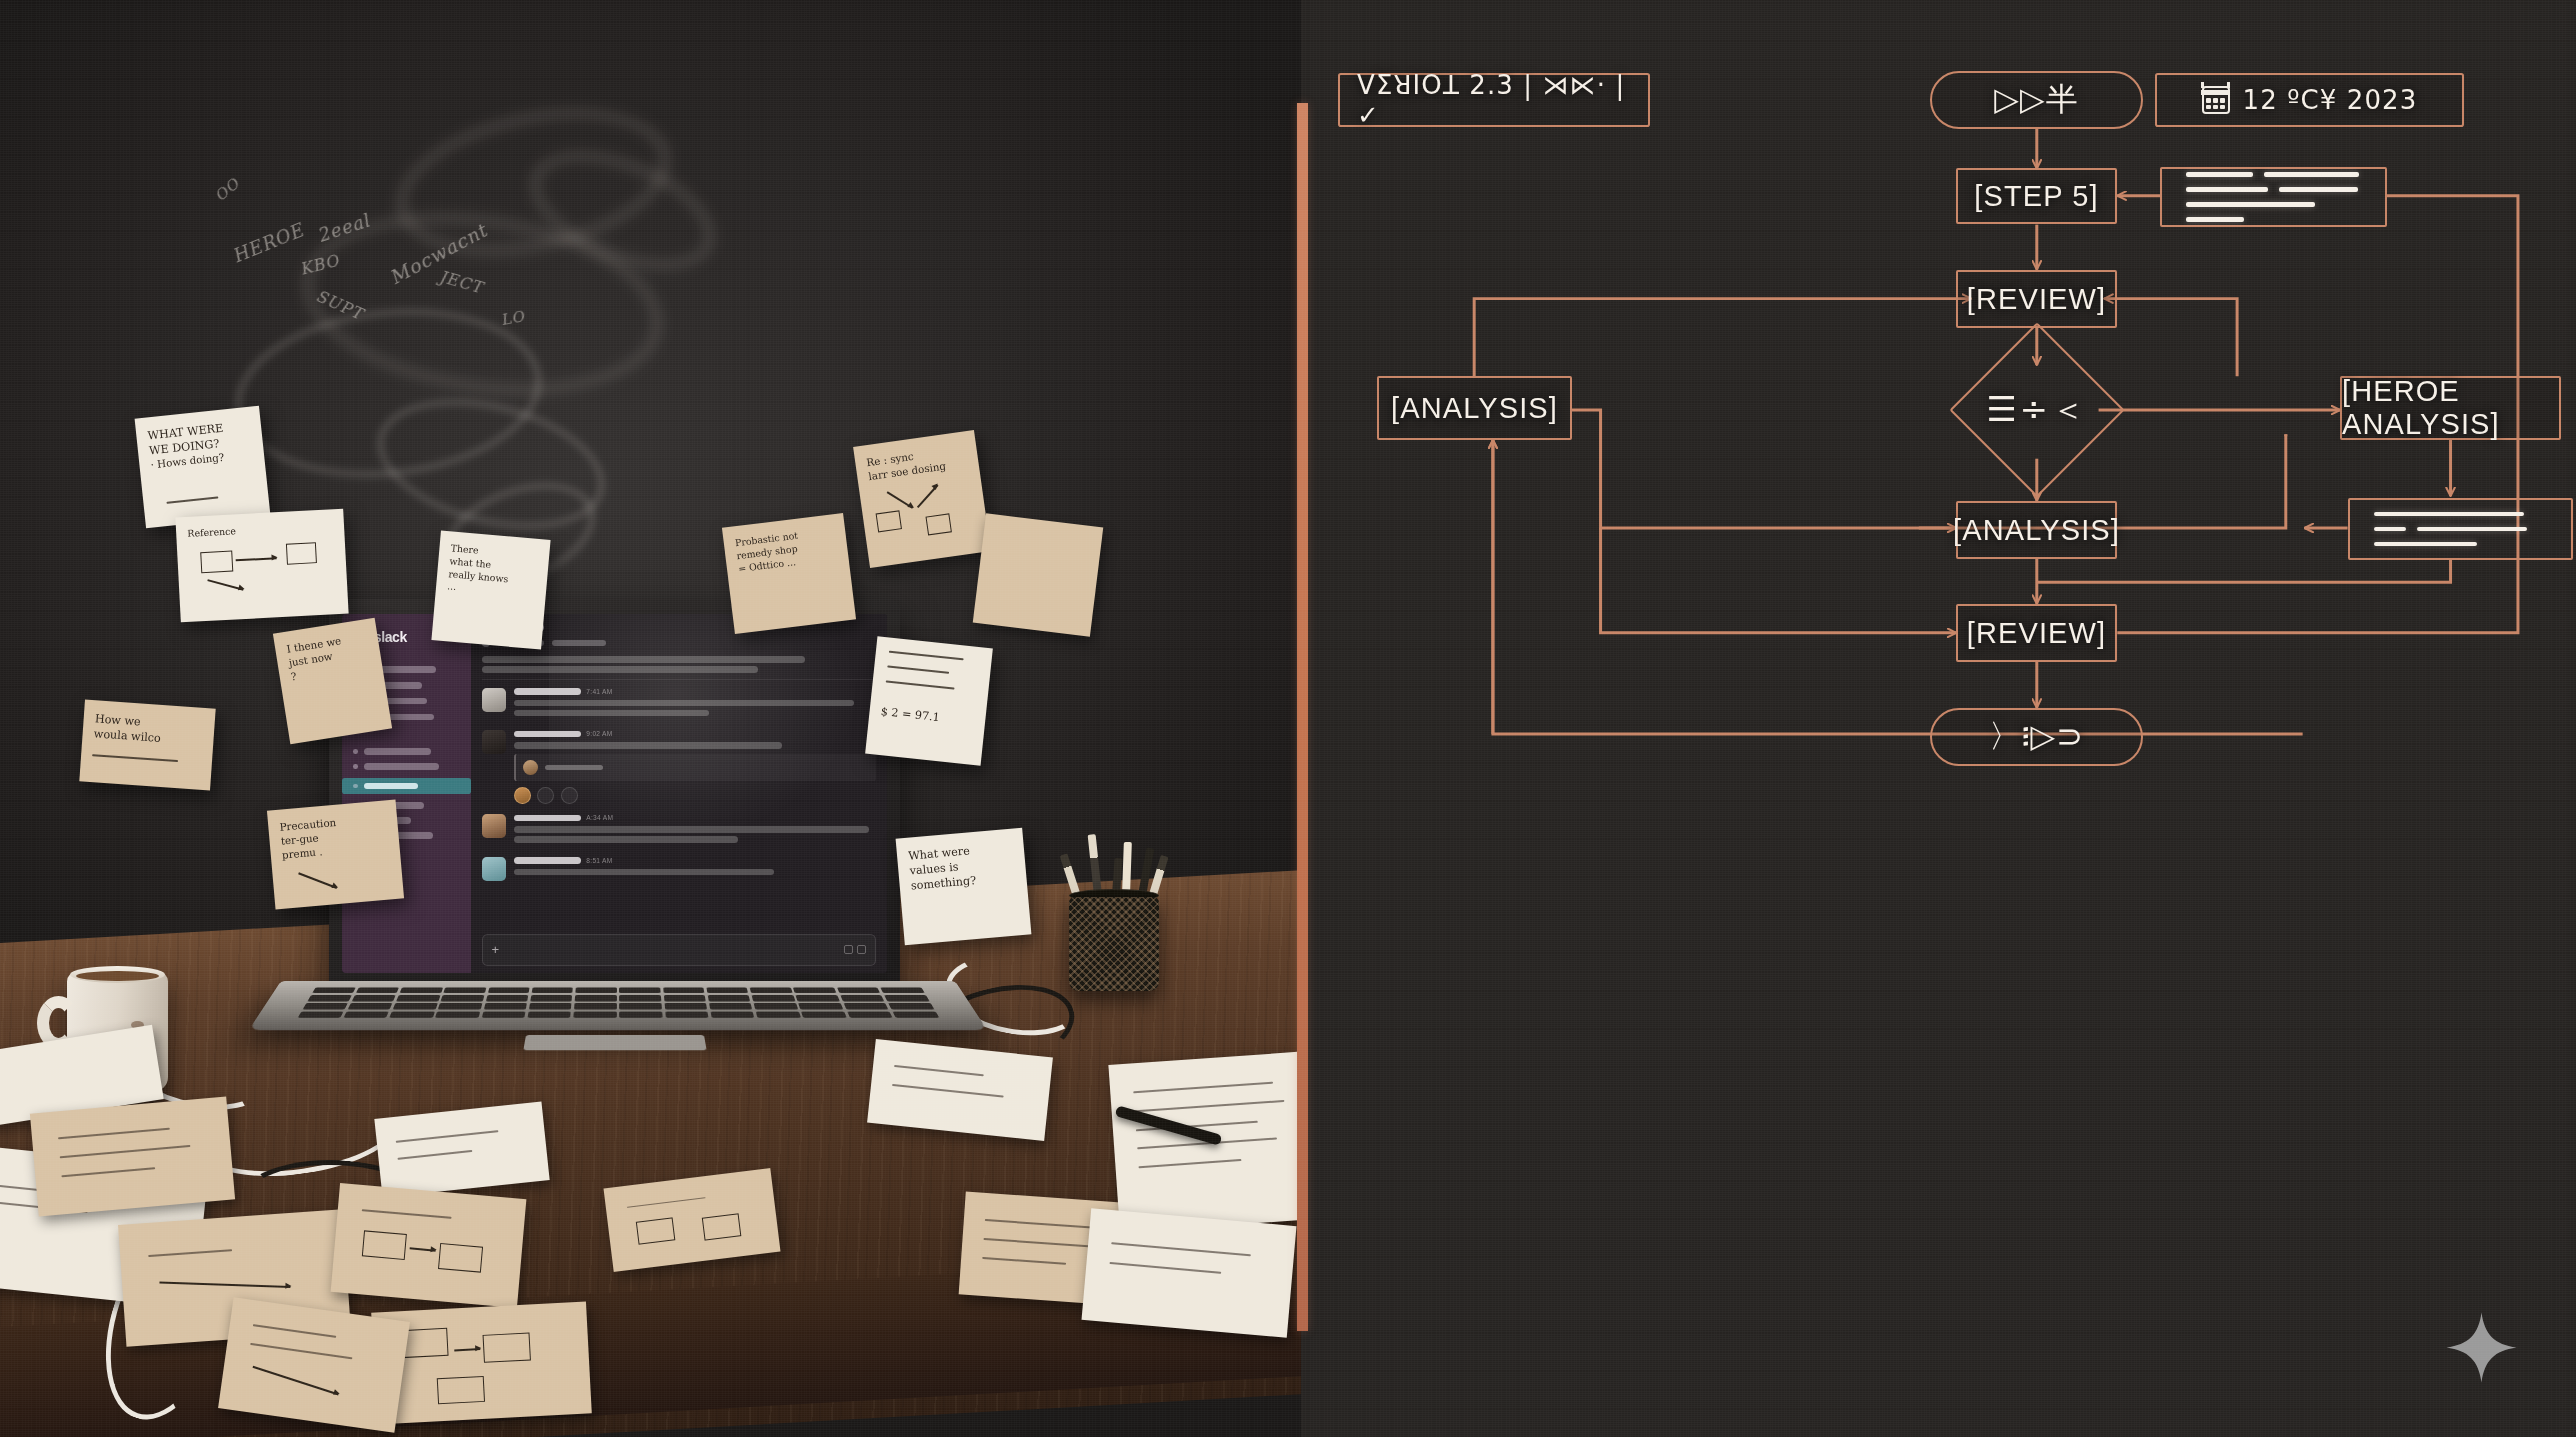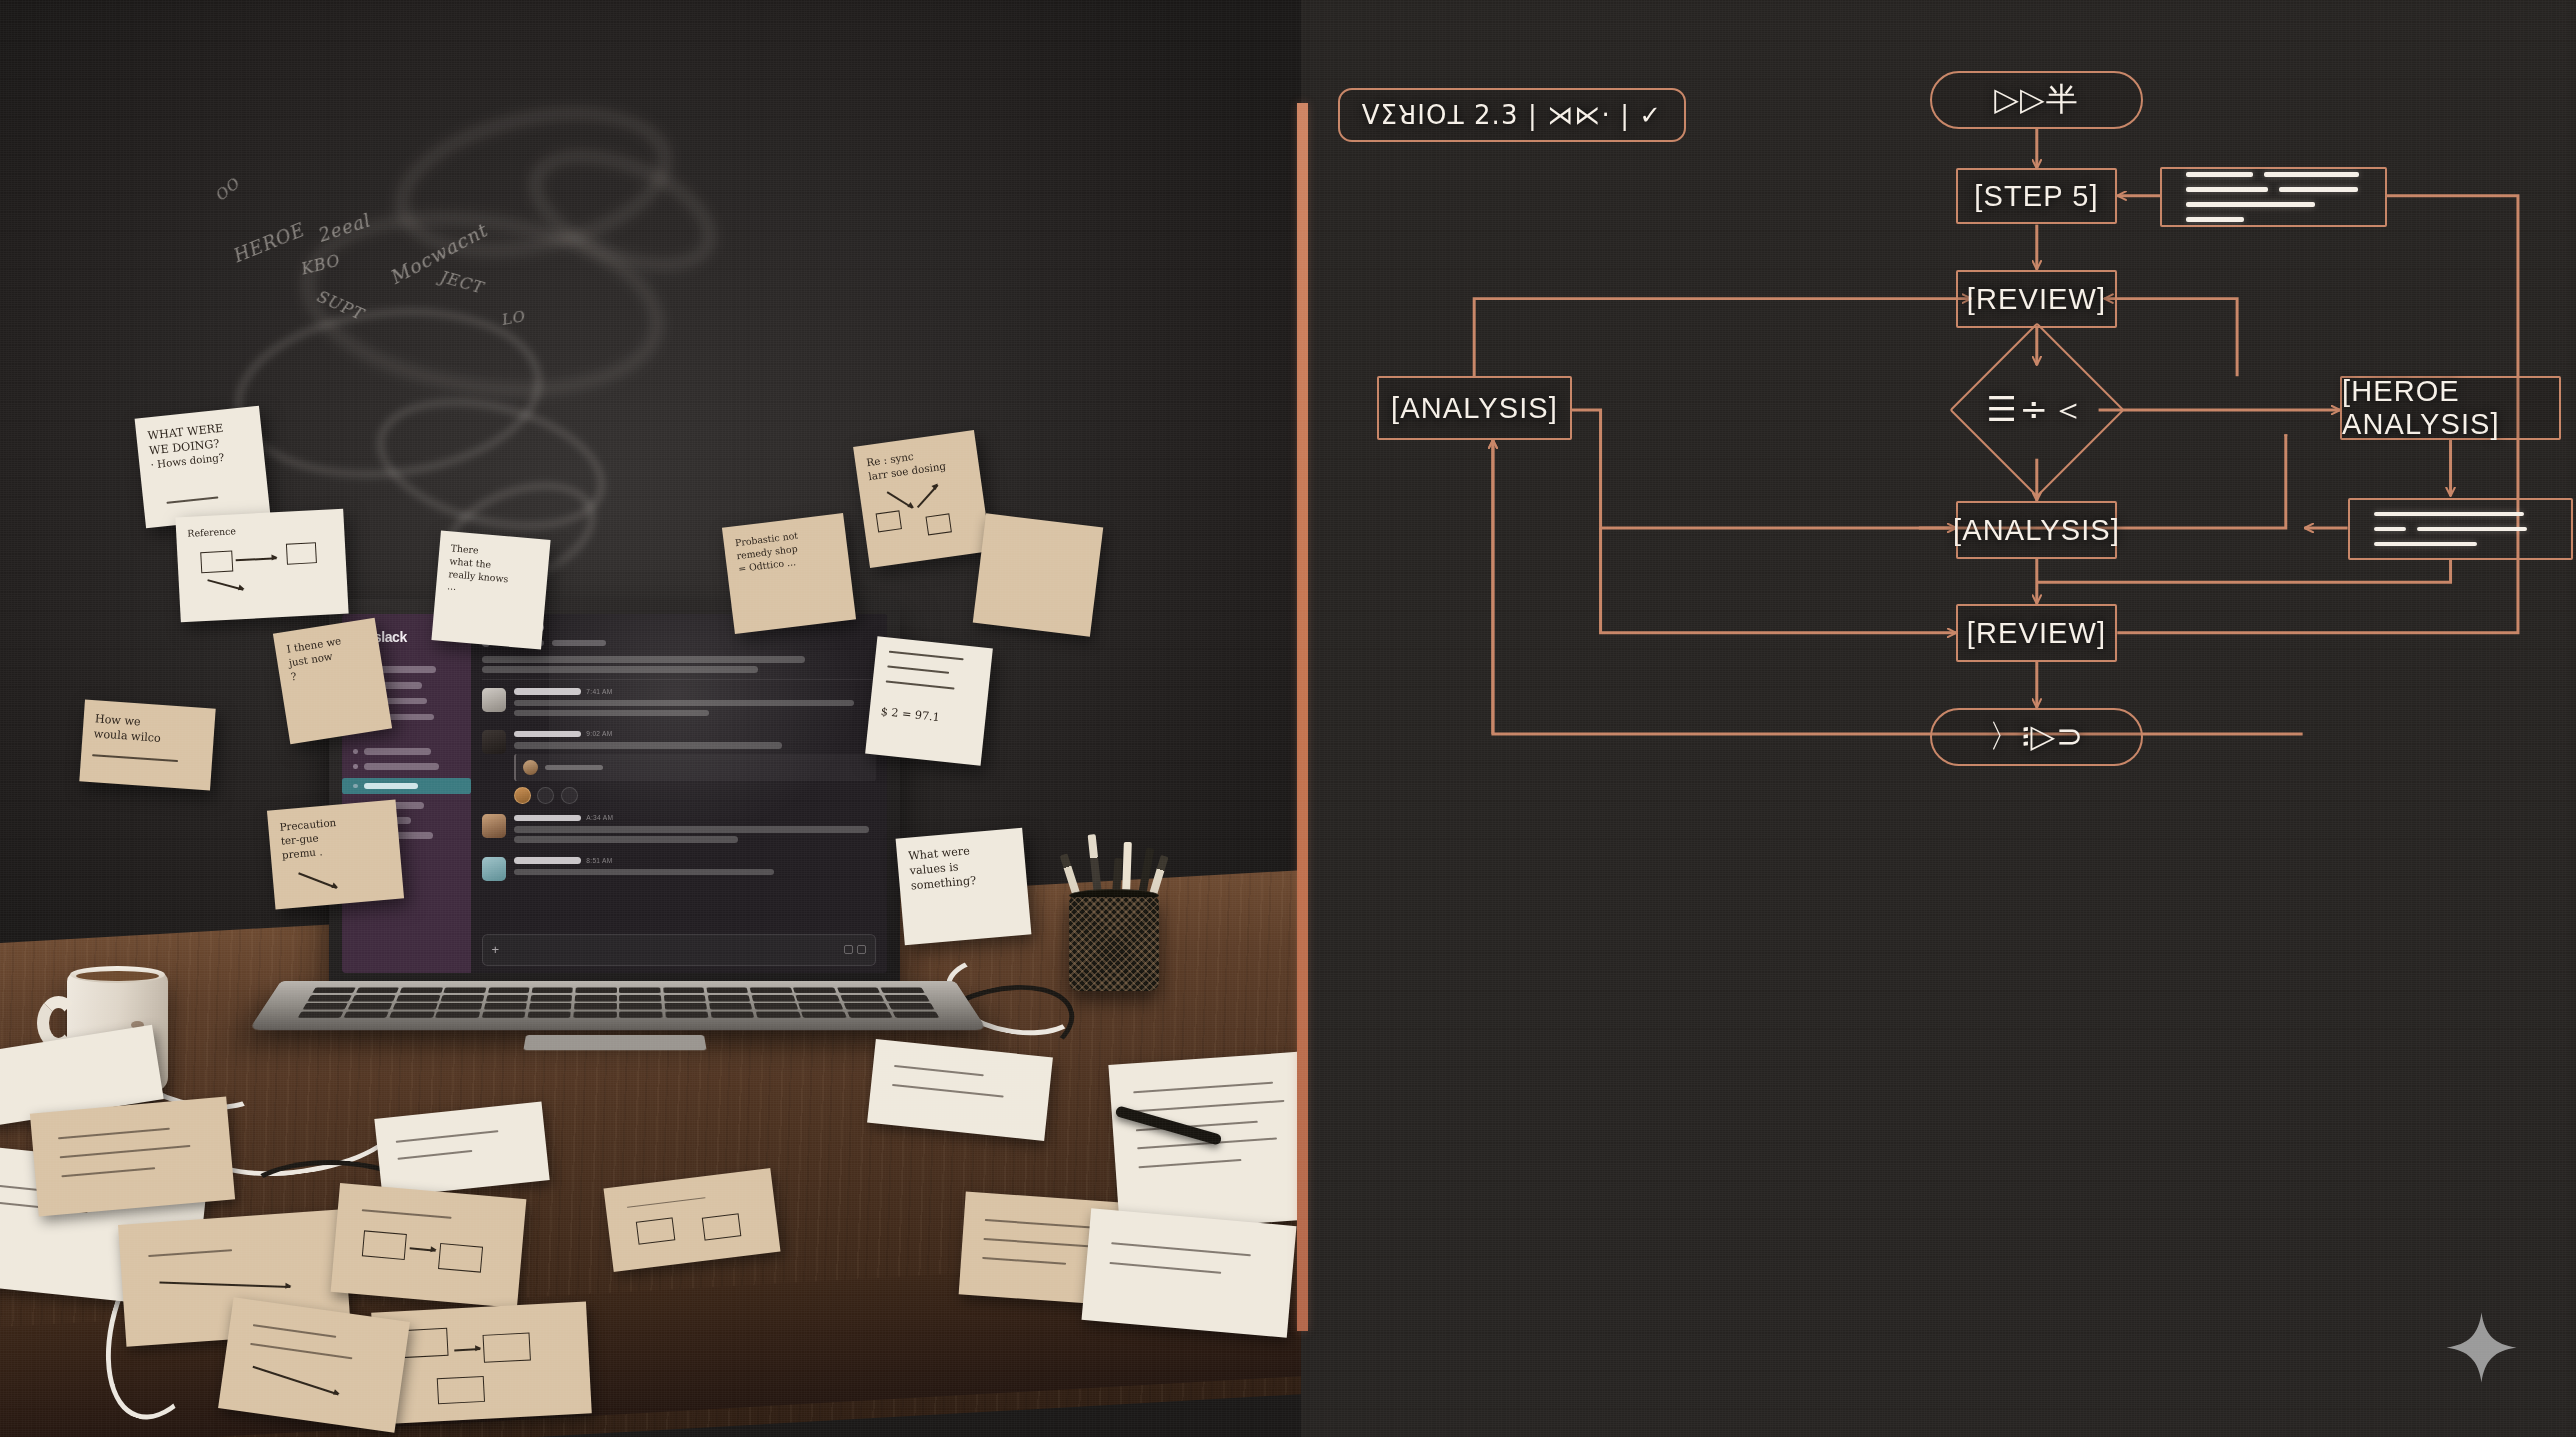--- a/index.html
+++ b/index.html
@@ -704,7 +704,7 @@
       </g>
     </svg>
 
-    <div class="node badge" style="left:37px; top:88px; width:348px; height:54px;border-radius:14px;">
+    <div class="node badge" style="left:37px; top:73px; width:312px; height:54px;">
       <span class="glyphtxt">VΣꓤIOꓕ 2.3 | ⋊⋉· | ✓</span>
     </div>
 

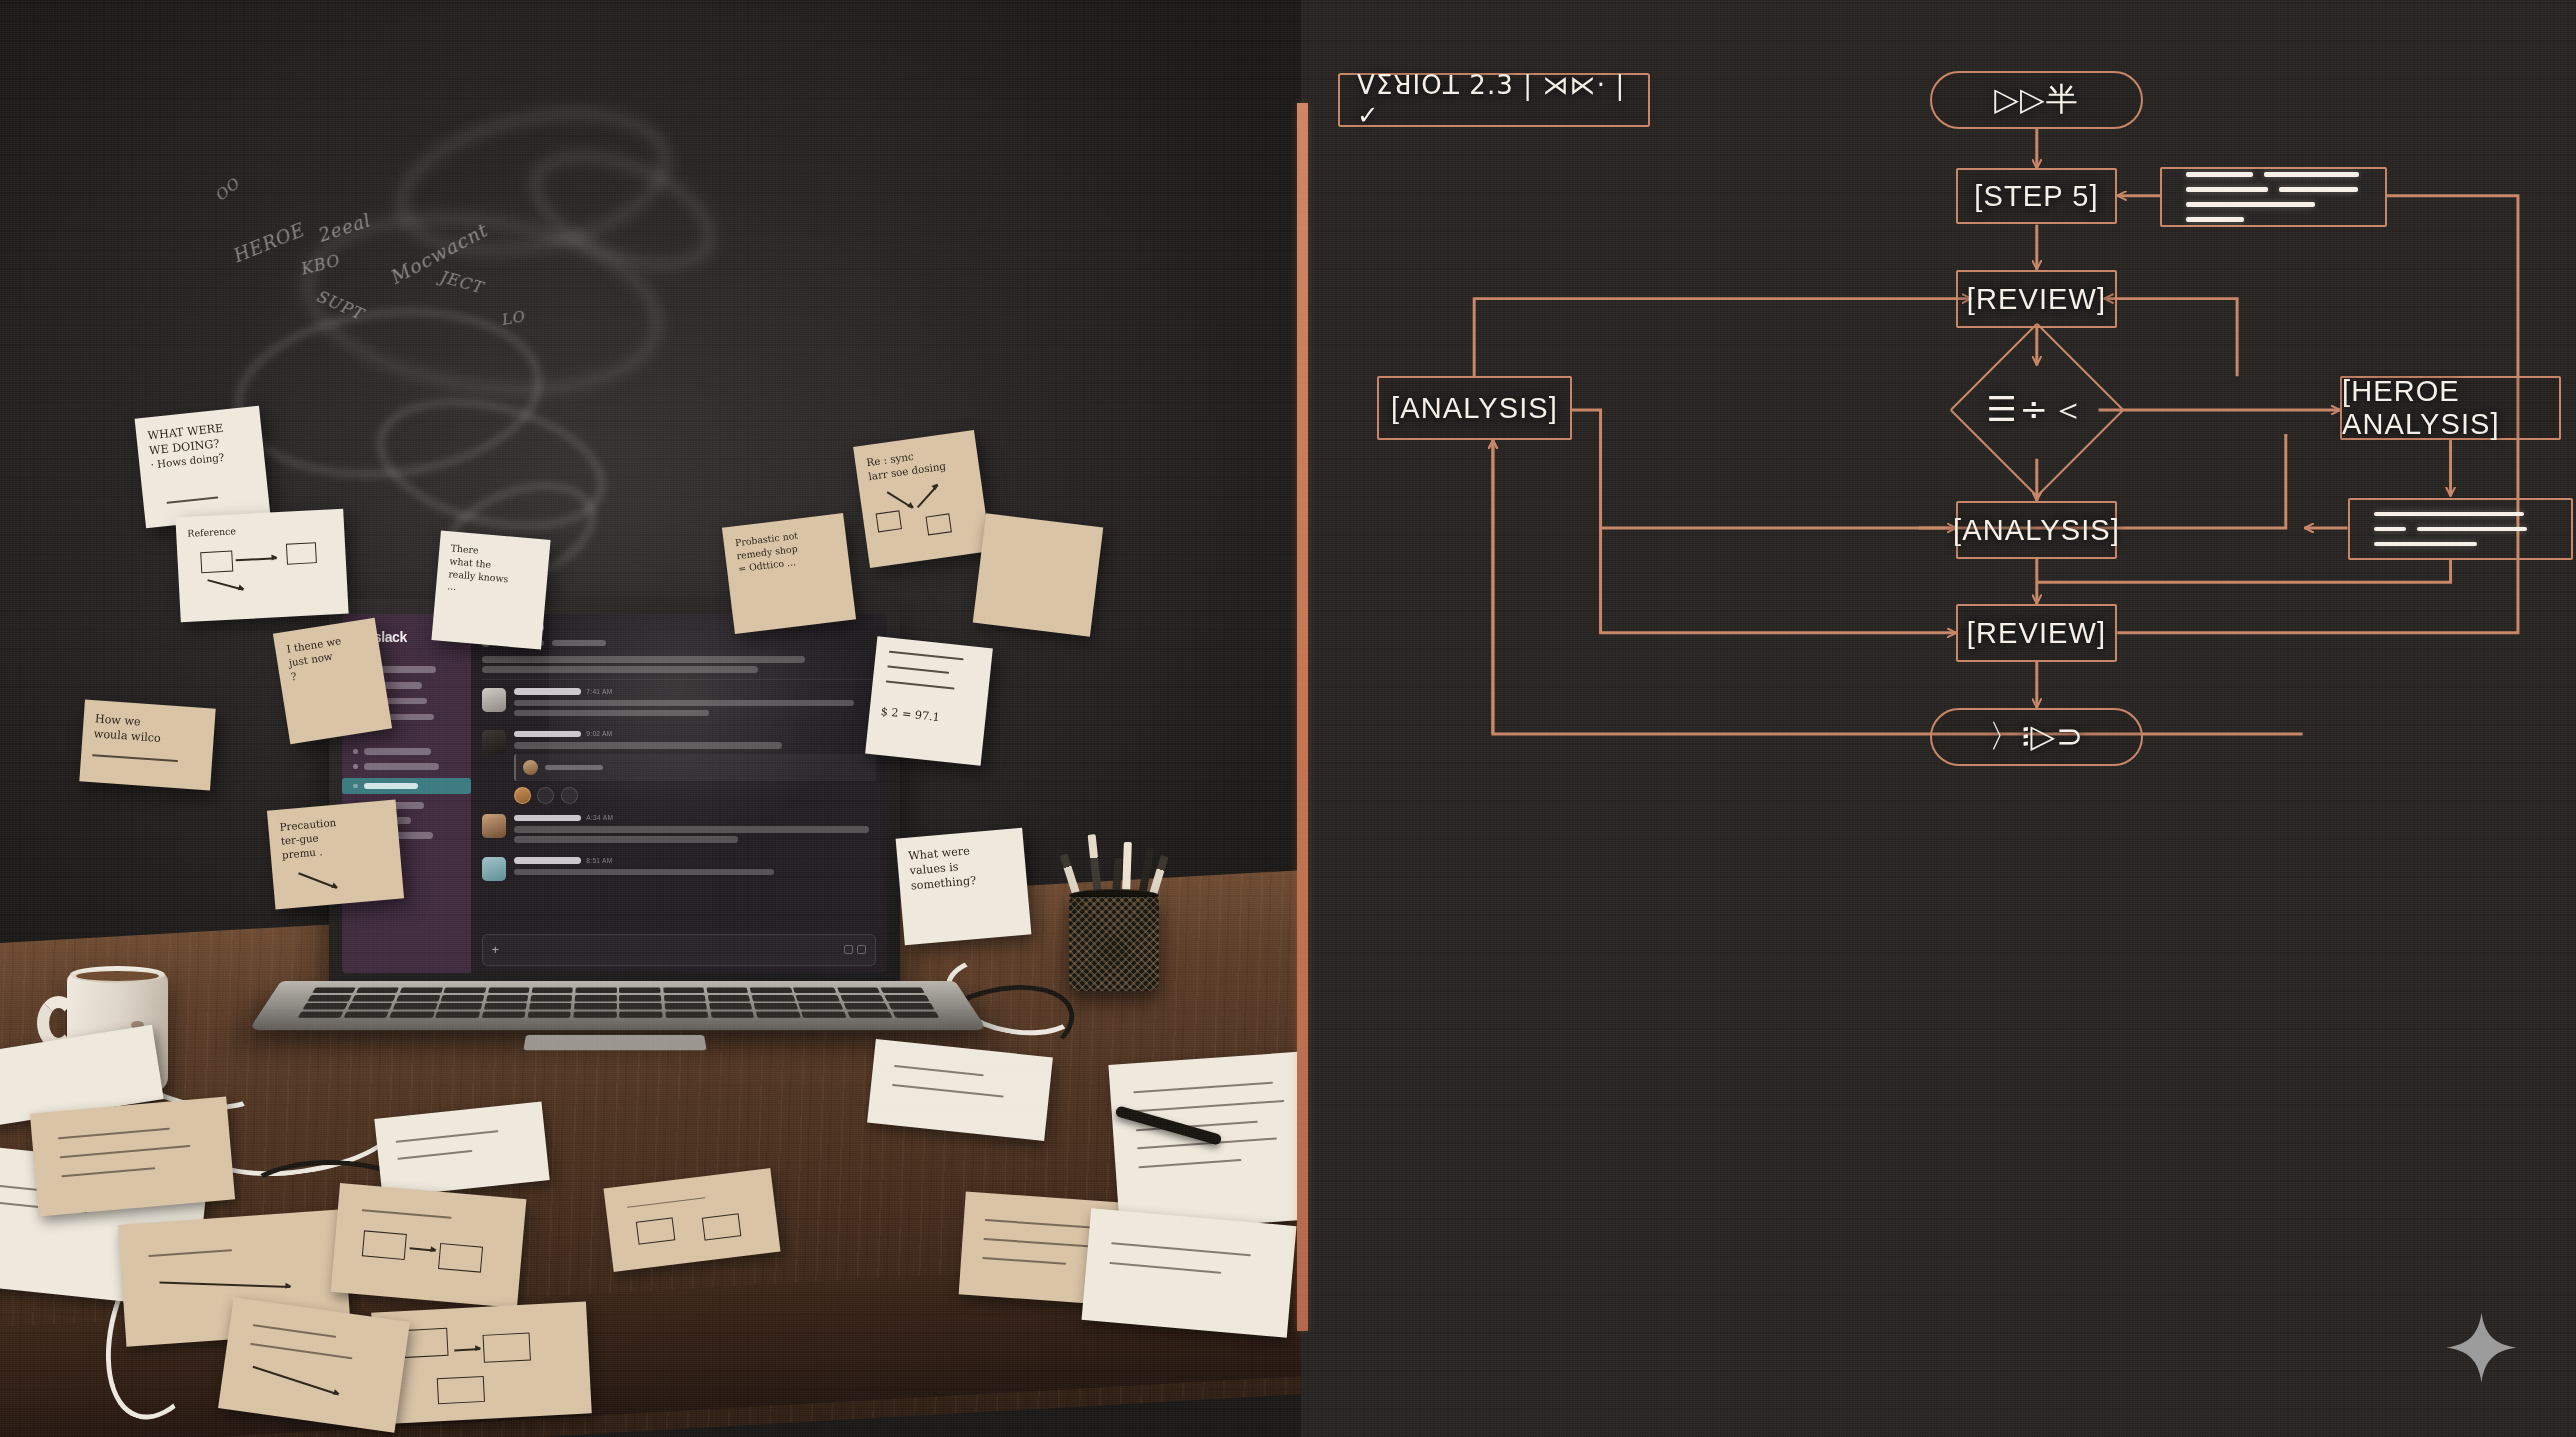--- a/index.html
+++ b/index.html
@@ -708,6 +708,22 @@
       <span class="glyphtxt">VΣꓤIOꓕ 2.3 | ⋊⋉· | ✓</span>
     </div>
 
+    <div class="node badge" style="left:854px; top:73px; width:309px; height:54px;">
+      <span id="calicon">
+        <span class="pg"></span>
+        <span class="pg b"></span>
+        <span class="top"></span>
+        <span class="dots">
+            <s></s>
+            <s></s>
+            <s></s>
+            <s></s>
+            <s></s>
+            <s></s>
+          </span>
+      </span>
+      <span class="glyphtxt">12 ºC¥ 2023</span>
+    </div>
 
     <div class="node term" style="left:629px; top:71px; width:213px; height:58px;">
       <span class="glyphtxt">▷▷半</span>

